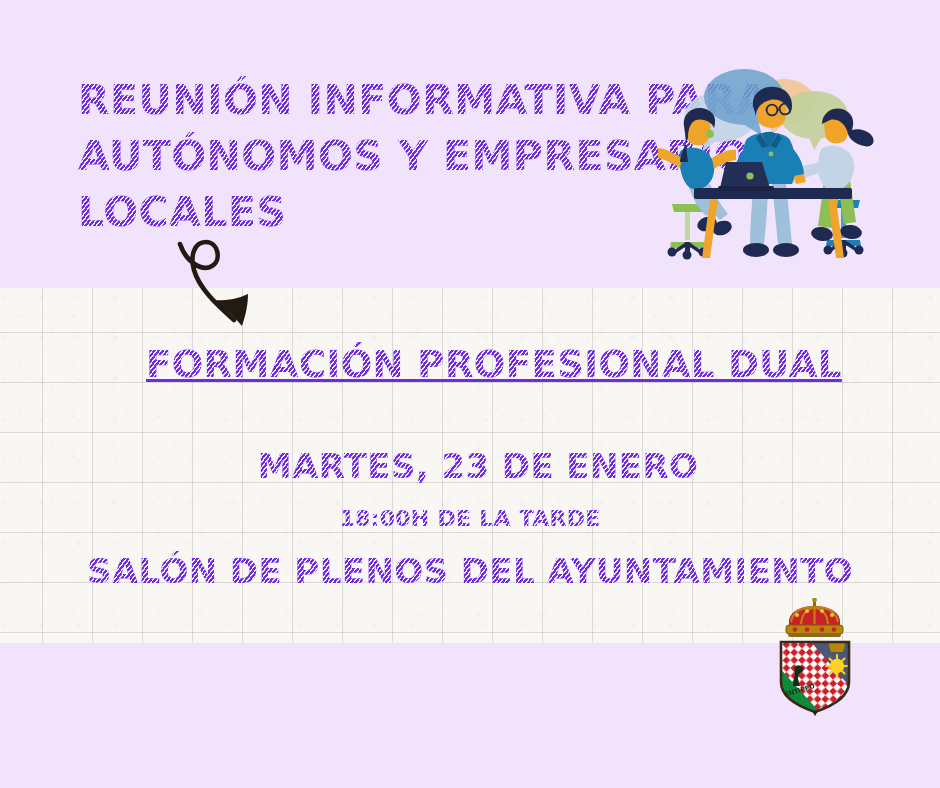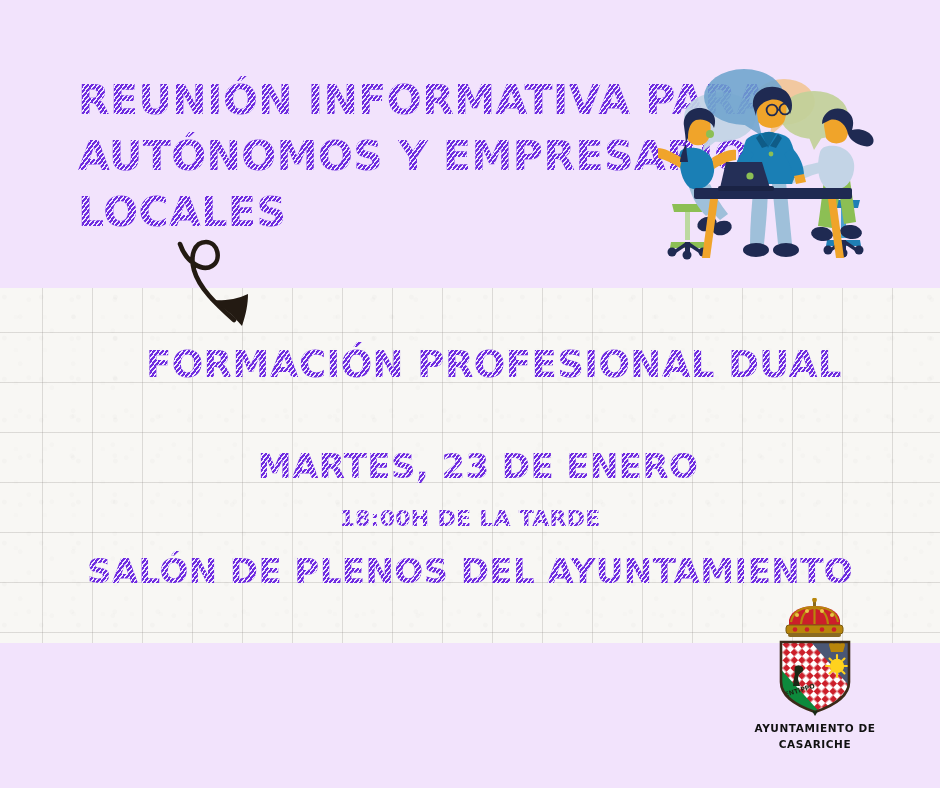--- a/index.html
+++ b/index.html
@@ -73,7 +73,7 @@
 
   
   #subtitle{left:146px;top:341px;width:700px;}
-  #subtitle .base,#subtitle .stripe{font-size:37px;line-height:48px;}
+  #subtitle .base,#subtitle .stripe{font-size:37px;line-height:48px;text-decoration:underline;}
 
   
   .detail{text-align:center;}

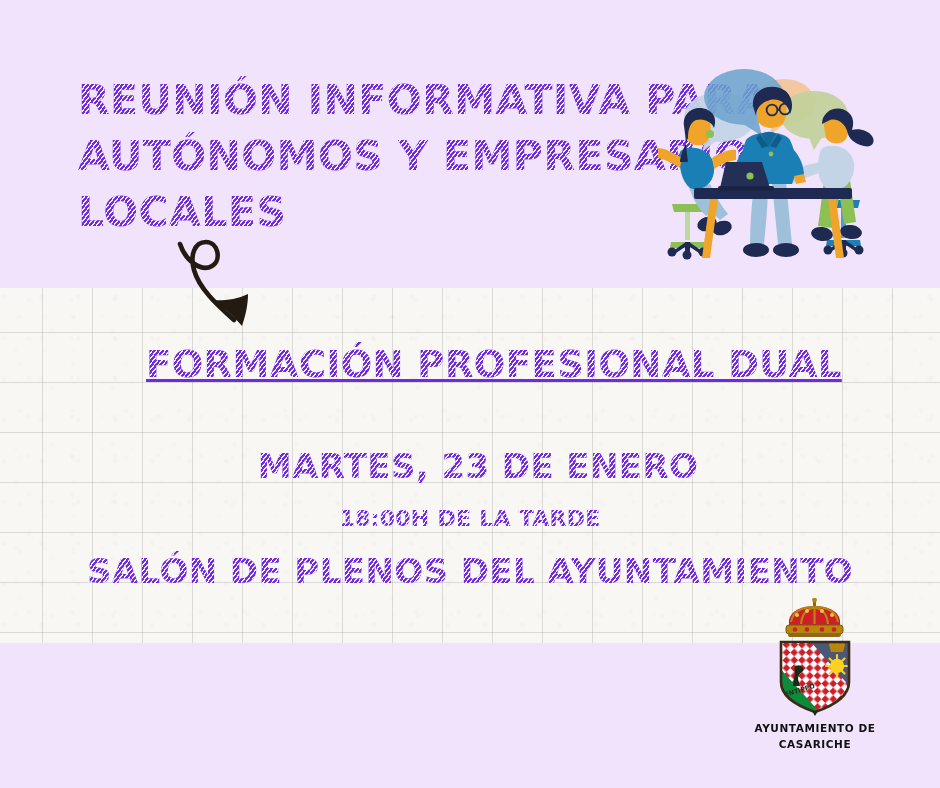--- a/index.html
+++ b/index.html
@@ -373,10 +373,6 @@
         <path d="M45 113 L48 118 L51 113 Z" fill="#1a2a16"></path>
       </g>
     </svg>
-    <div class="cap">
-      <div>AYUNTAMIENTO DE</div>
-      <div>CASARICHE</div>
-    </div>
   </div>
 
 </div>

